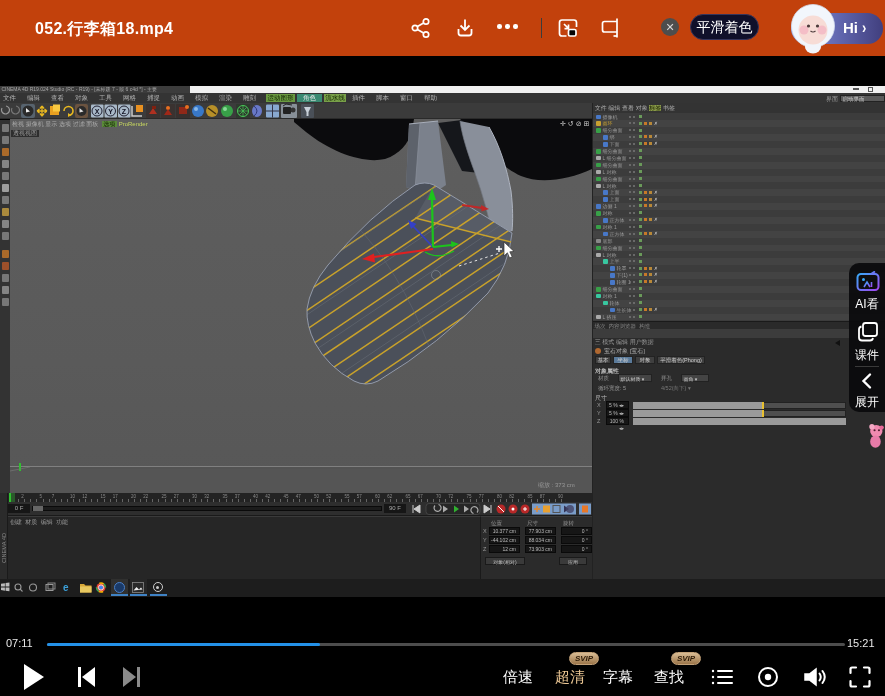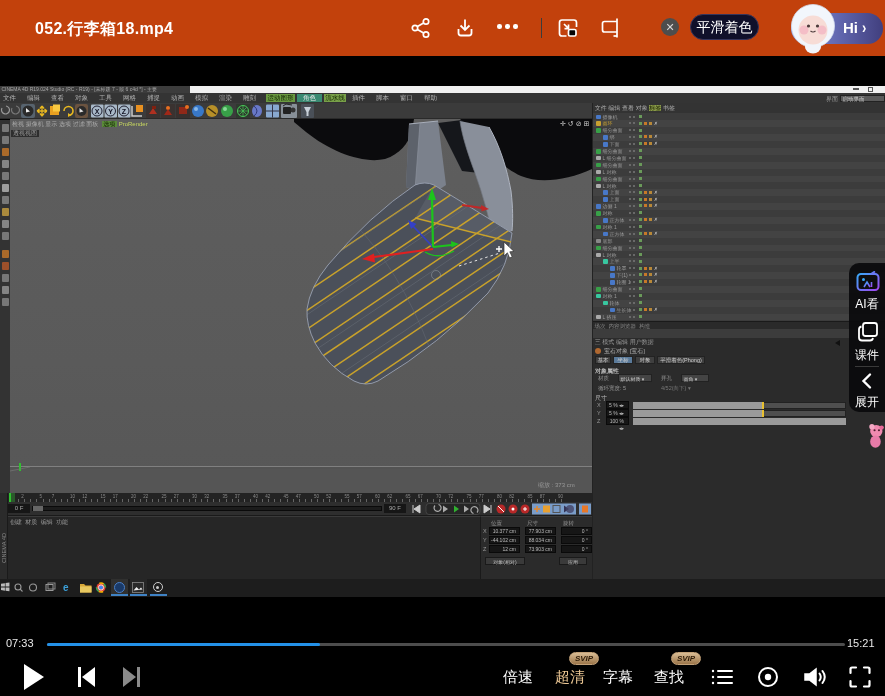--- a/index.html
+++ b/index.html
@@ -741,7 +741,7 @@
 <circle cx="12" cy="9" r="1.2" fill="#502030"></circle>
 <circle cx="17" cy="9" r="1.2" fill="#502030"></circle>
 </svg>
-<div class="abs" style="left:6px;top:637px;color:#e8e8e8;font-size:11px;">07:33</div>
+<div class="abs" style="left:6px;top:637px;color:#e8e8e8;font-size:11px;">07:11</div>
 <div class="abs" style="left:847px;top:637px;color:#e8e8e8;font-size:11px;">15:21</div>
 <div class="abs" style="left:47px;top:642.5px;width:798px;height:3px;background:#4d4d4d;border-radius:2px;"></div>
 <div class="abs" style="left:47px;top:642.5px;width:273px;height:3px;background:#2491e8;border-radius:2px;"></div>

